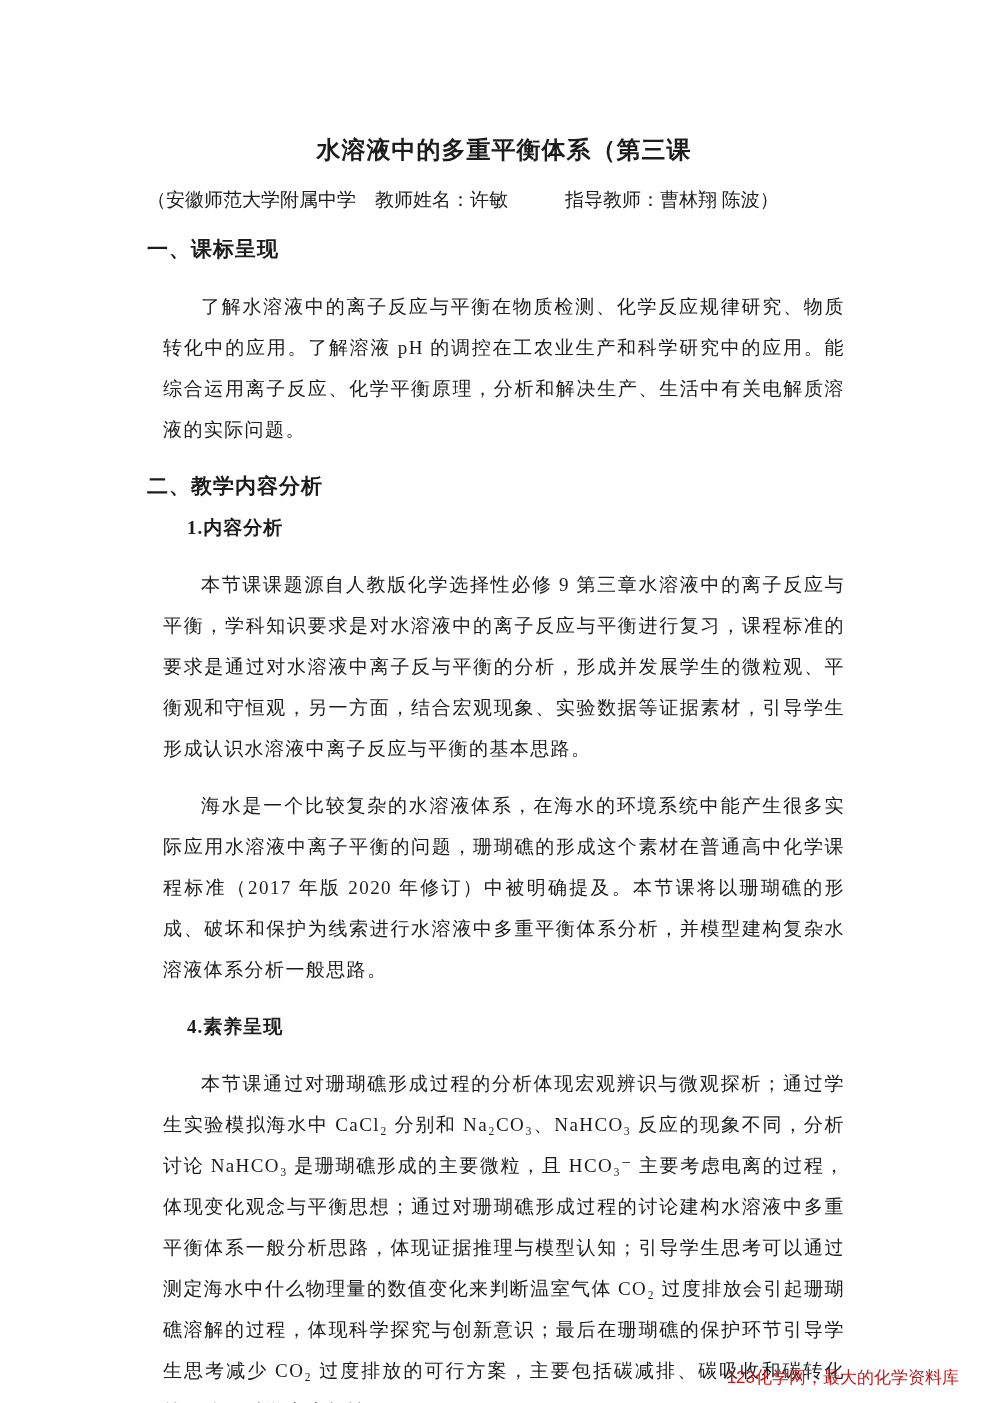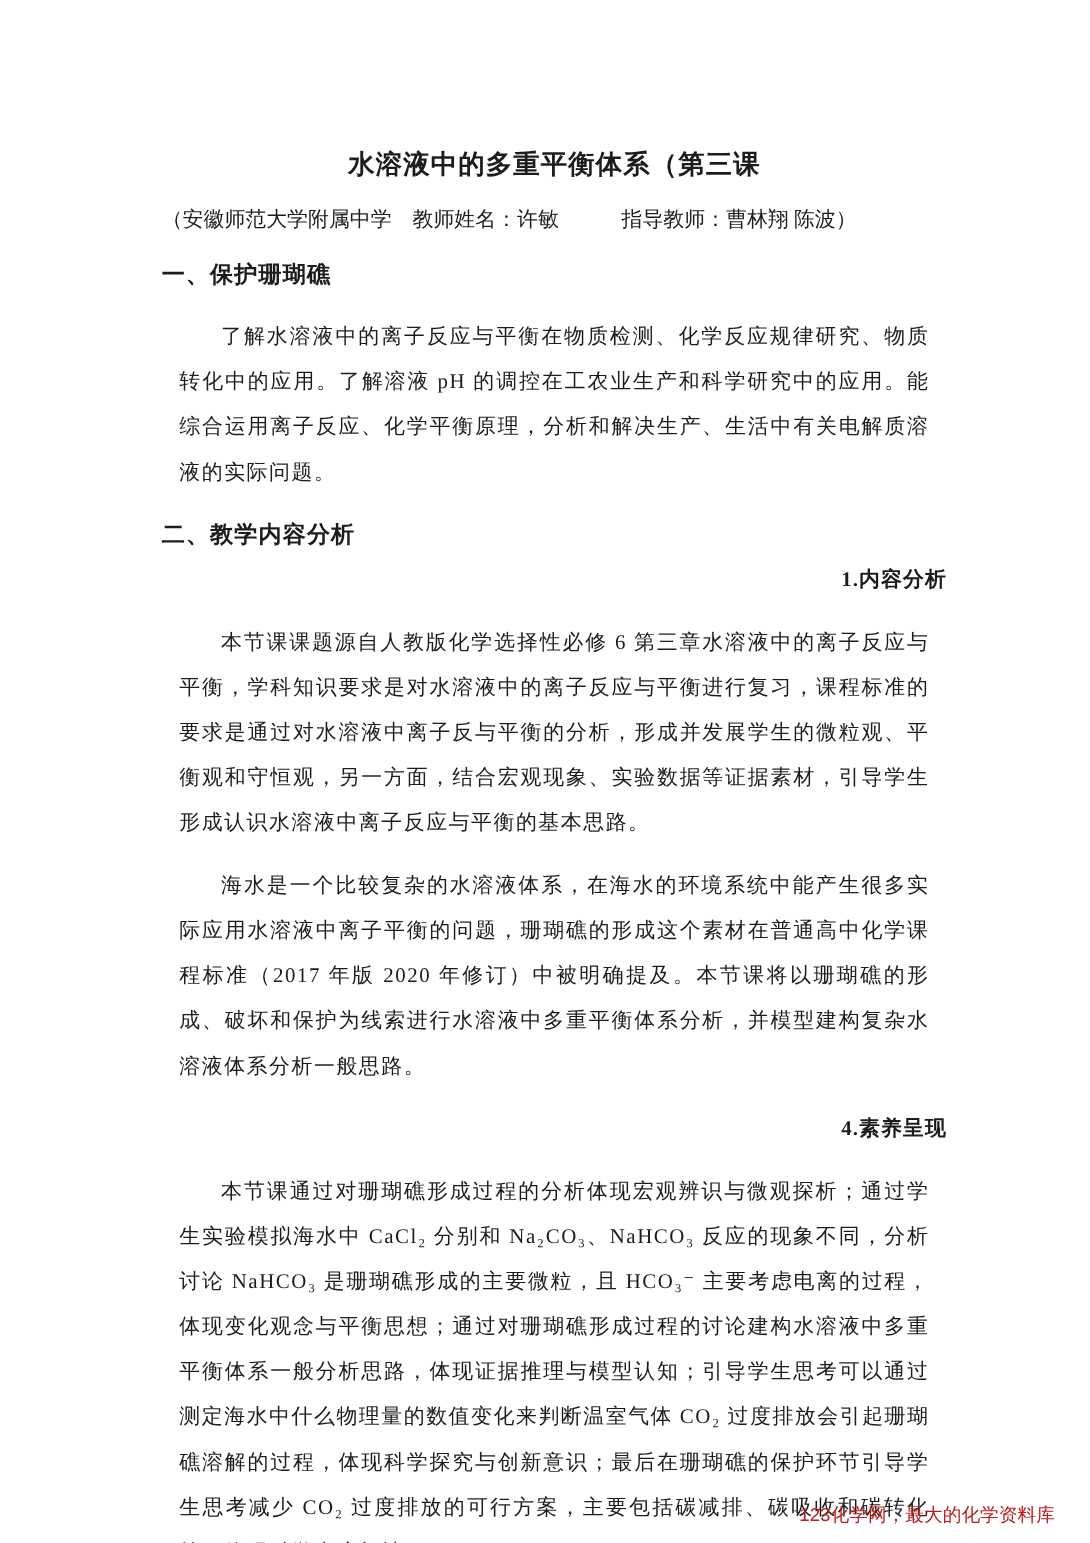--- a/index.html
+++ b/index.html
@@ -96,7 +96,7 @@
 
     <p class="byline">（安徽师范大学附属中学　教师姓名：许敏　　　指导教师：曹林翔 陈波）</p>
 
-    <h2 class="h-major">一、保护珊瑚礁</h2>
+    <h2 class="h-major">一、课标呈现</h2>
 
     <p class="para">了解水溶液中的离子反应与平衡在物质检测、化学反应规律研究、物质转化中的应用。了解溶液 pH 的调控在工农业生产和科学研究中的应用。能综合运用离子反应、化学平衡原理，分析和解决生产、生活中有关电解质溶液的实际问题。</p>
 

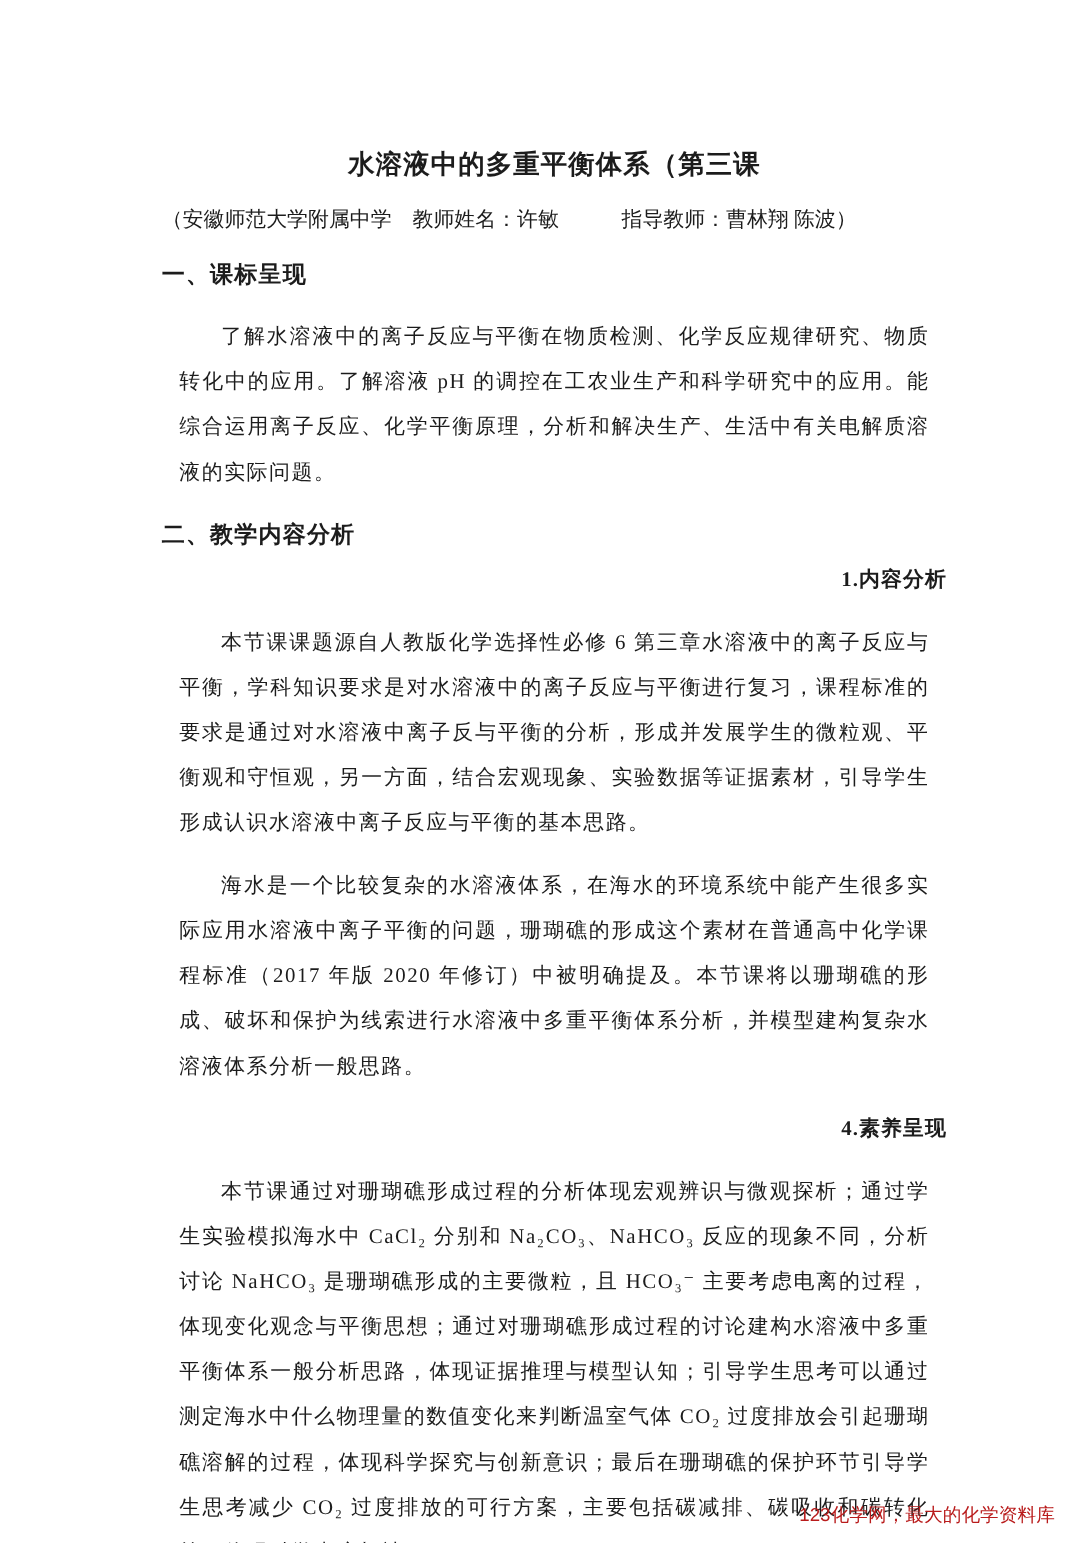--- a/index.html
+++ b/index.html
@@ -54,7 +54,6 @@
     font-weight: 700;
     line-height: 41px;
     letter-spacing: 1px;
-    text-align: right;
   }
   .para {
     margin: 16px;

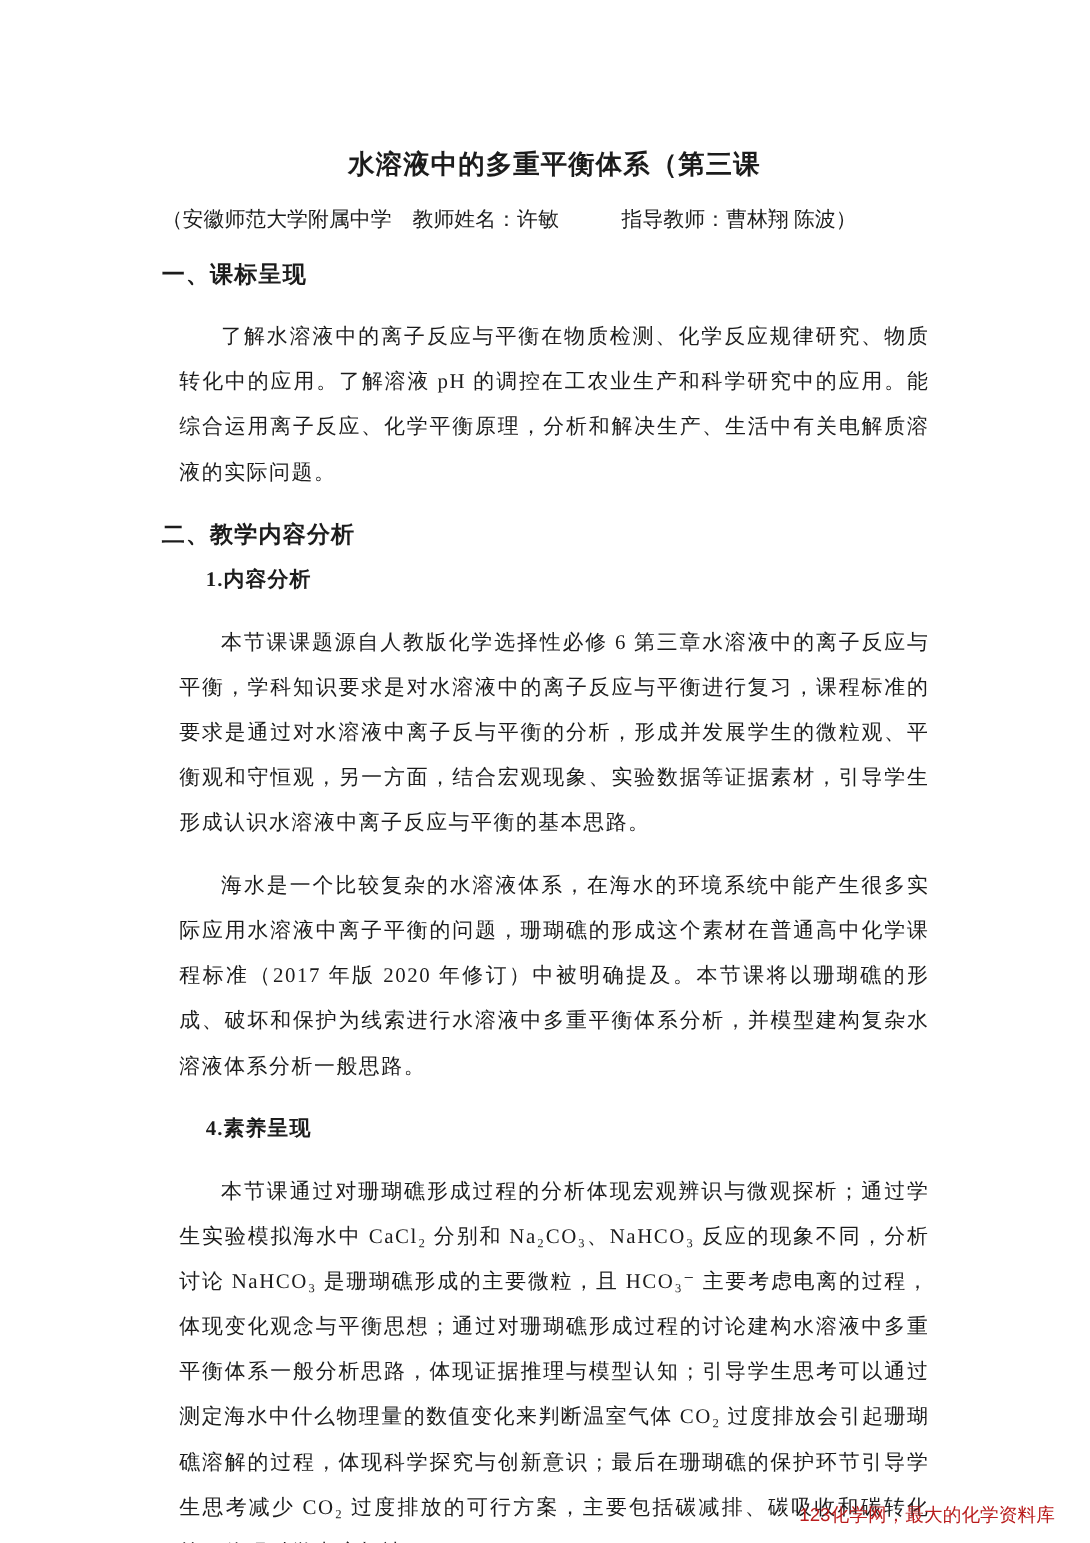--- a/index.html
+++ b/index.html
@@ -103,7 +103,7 @@
 
     <h3 class="h-minor">1.内容分析</h3>
 
-    <p class="para">本节课课题源自人教版化学选择性必修 6 第三章水溶液中的离子反应与平衡，学科知识要求是对水溶液中的离子反应与平衡进行复习，课程标准的要求是通过对水溶液中离子反与平衡的分析，形成并发展学生的微粒观、平衡观和守恒观，另一方面，结合宏观现象、实验数据等证据素材，引导学生形成认识水溶液中离子反应与平衡的基本思路。</p>
+    <p class="para">本节课课题源自人教版化学选择性必修 9 第三章水溶液中的离子反应与平衡，学科知识要求是对水溶液中的离子反应与平衡进行复习，课程标准的要求是通过对水溶液中离子反与平衡的分析，形成并发展学生的微粒观、平衡观和守恒观，另一方面，结合宏观现象、实验数据等证据素材，引导学生形成认识水溶液中离子反应与平衡的基本思路。</p>
 
     <p class="para">海水是一个比较复杂的水溶液体系，在海水的环境系统中能产生很多实际应用水溶液中离子平衡的问题，珊瑚礁的形成这个素材在普通高中化学课程标准（2017 年版 2020 年修订）中被明确提及。本节课将以珊瑚礁的形成、破坏和保护为线索进行水溶液中多重平衡体系分析，并模型建构复杂水溶液体系分析一般思路。</p>
 

